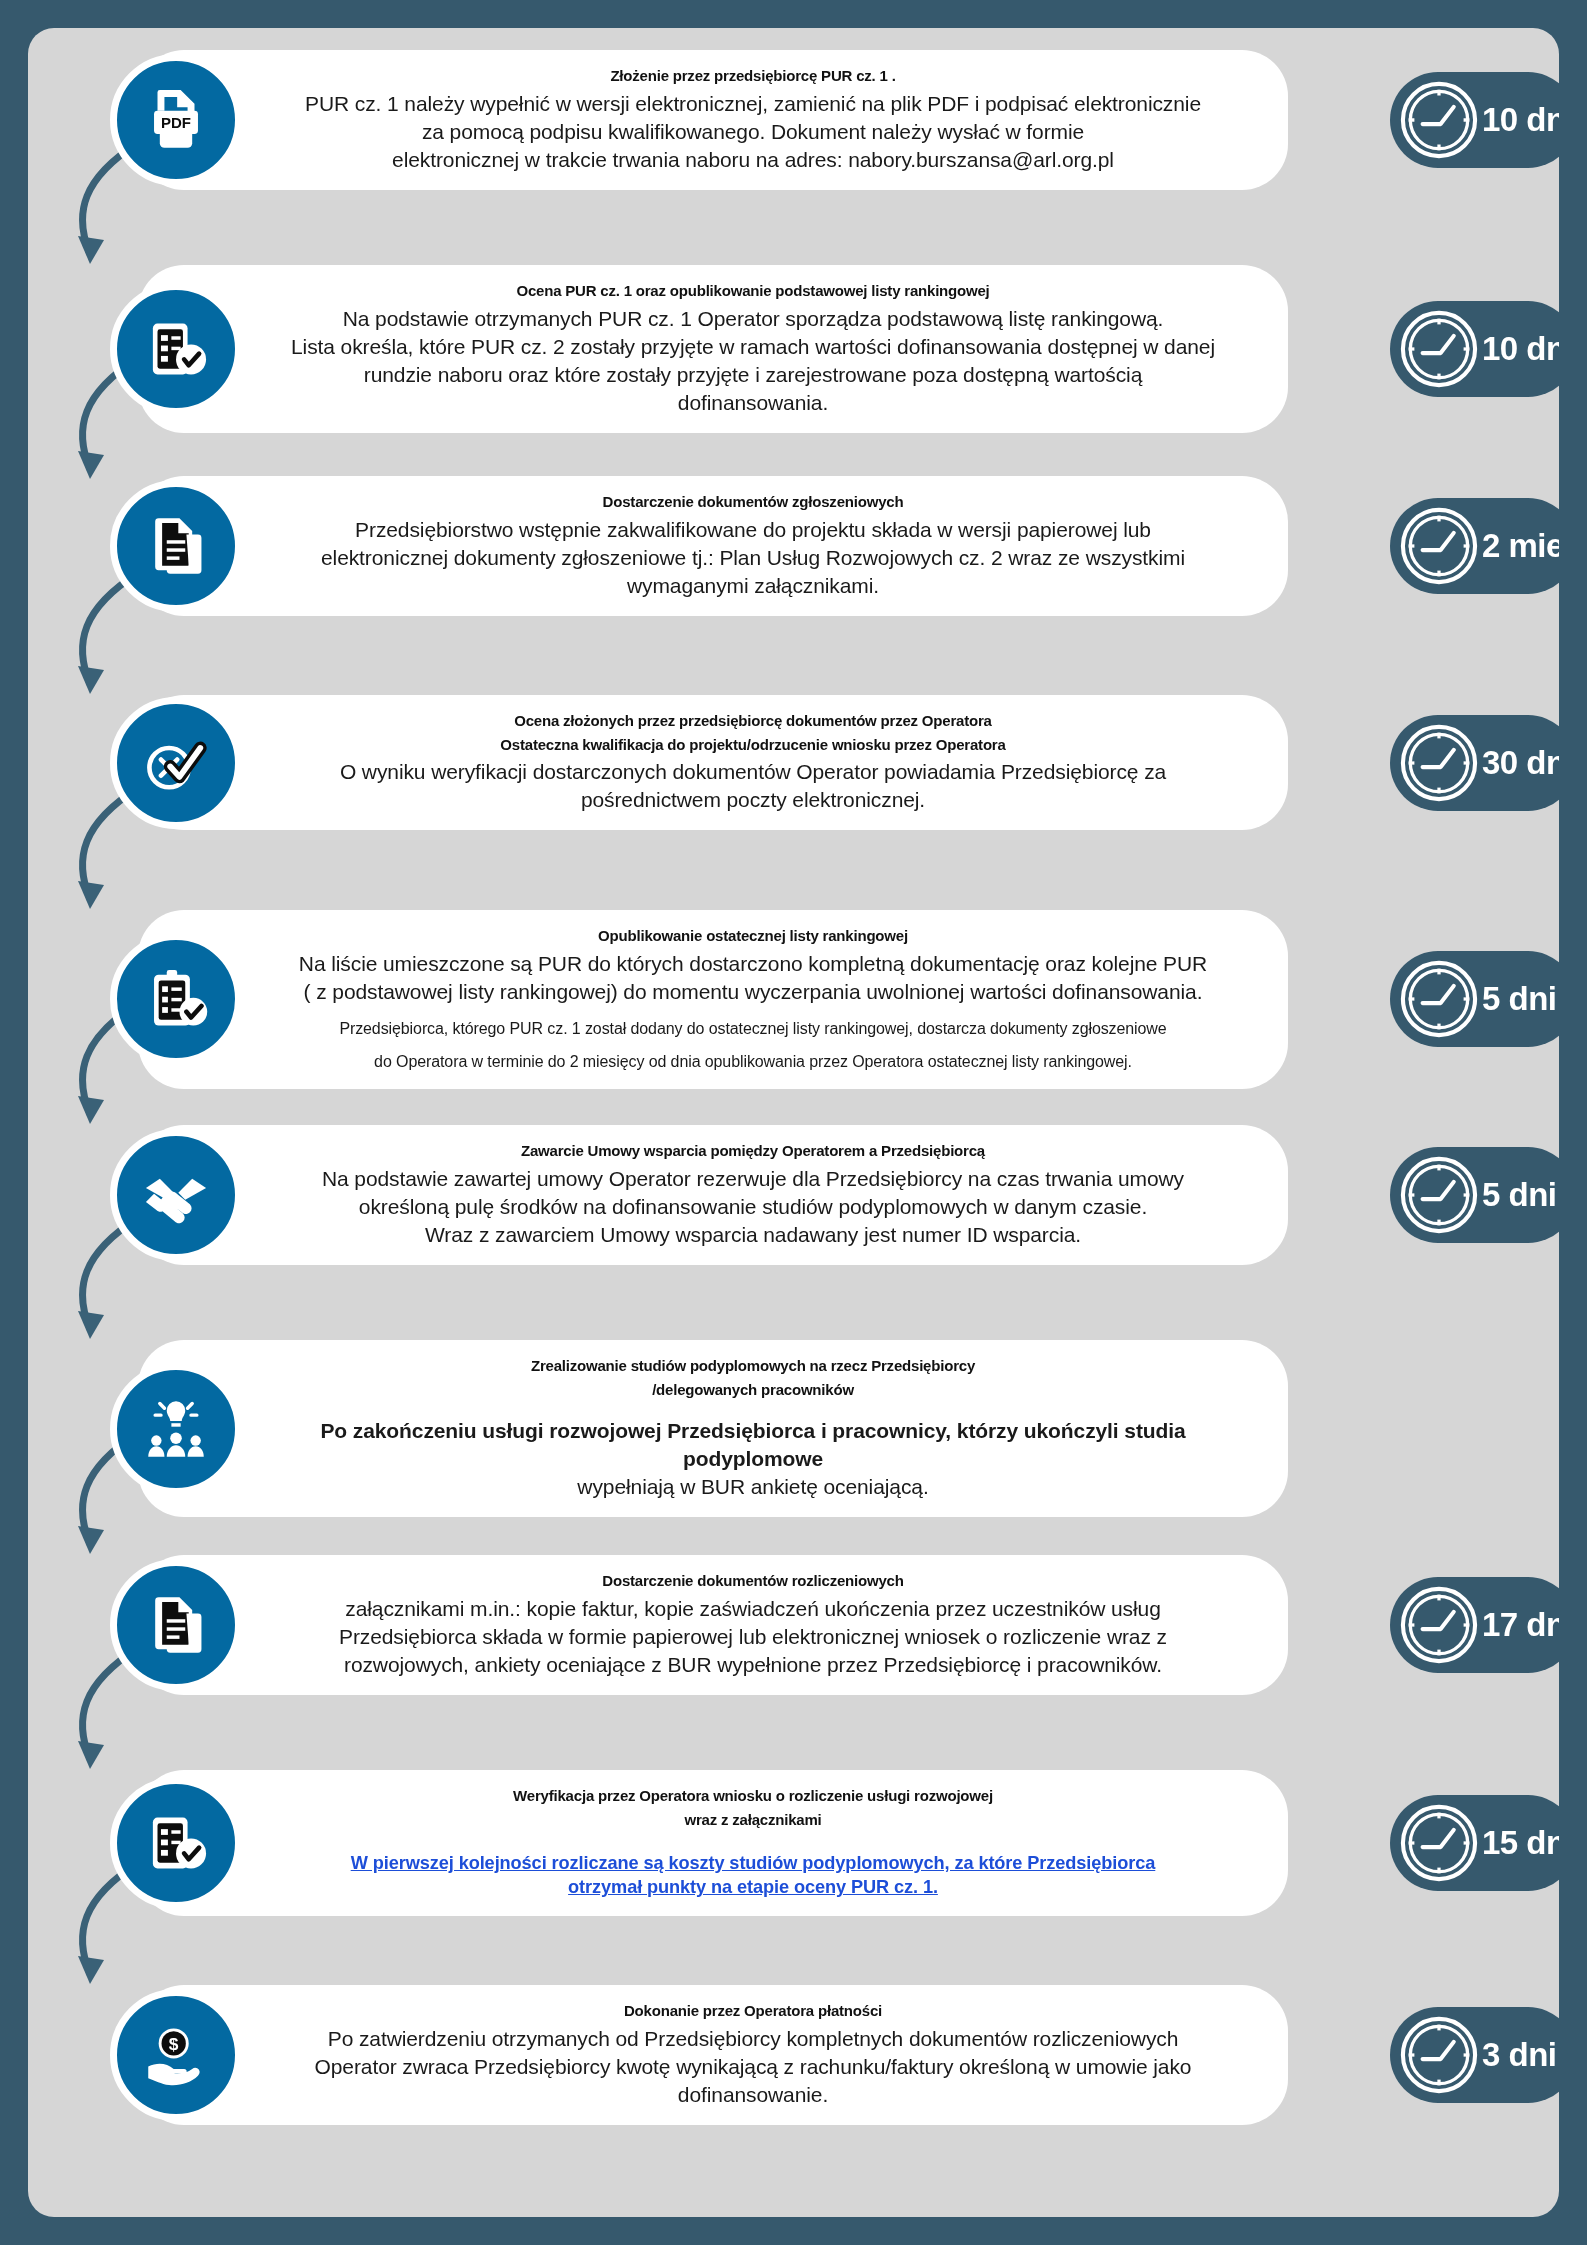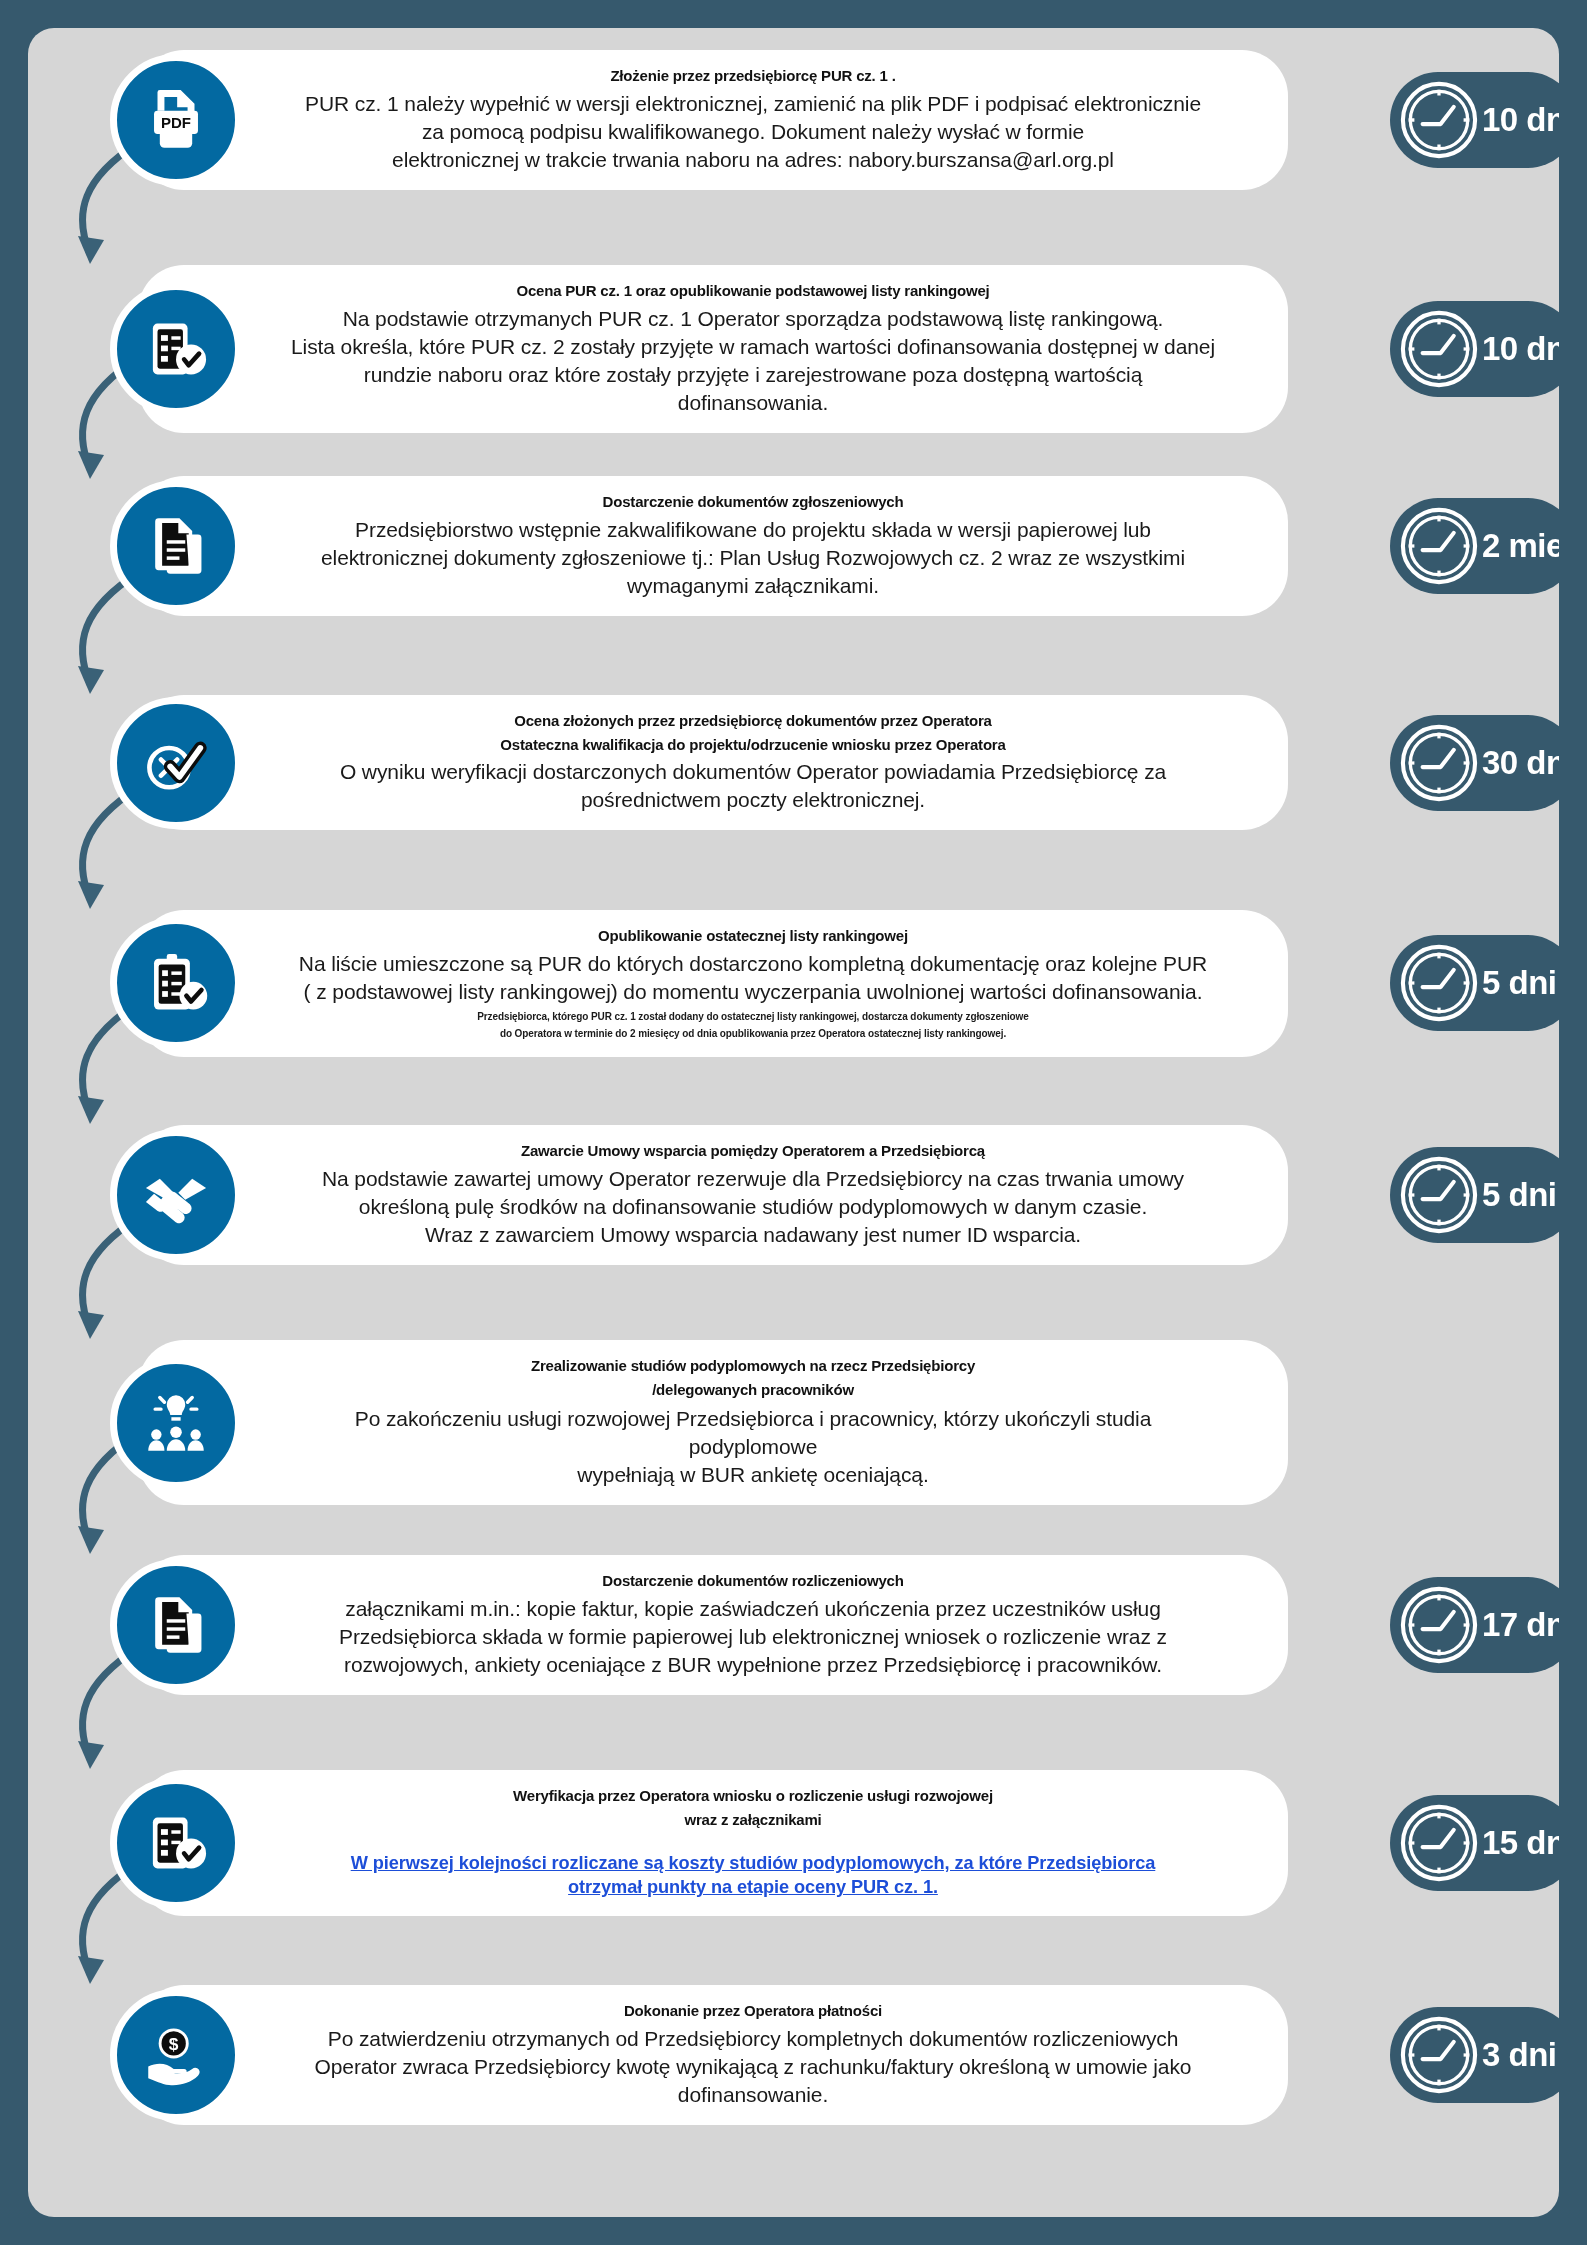--- a/index.html
+++ b/index.html
@@ -76,10 +76,9 @@
     letter-spacing:-0.1px;
   }
   .card-body.small{
-    font-size:10px;
+    font-size:16px;
     line-height:1.34;
-    margin-top:4px;
-    font-weight:bold;
+    margin-top:12px;
   }
   .card-body.highlight{
     color:#1d4ed8;

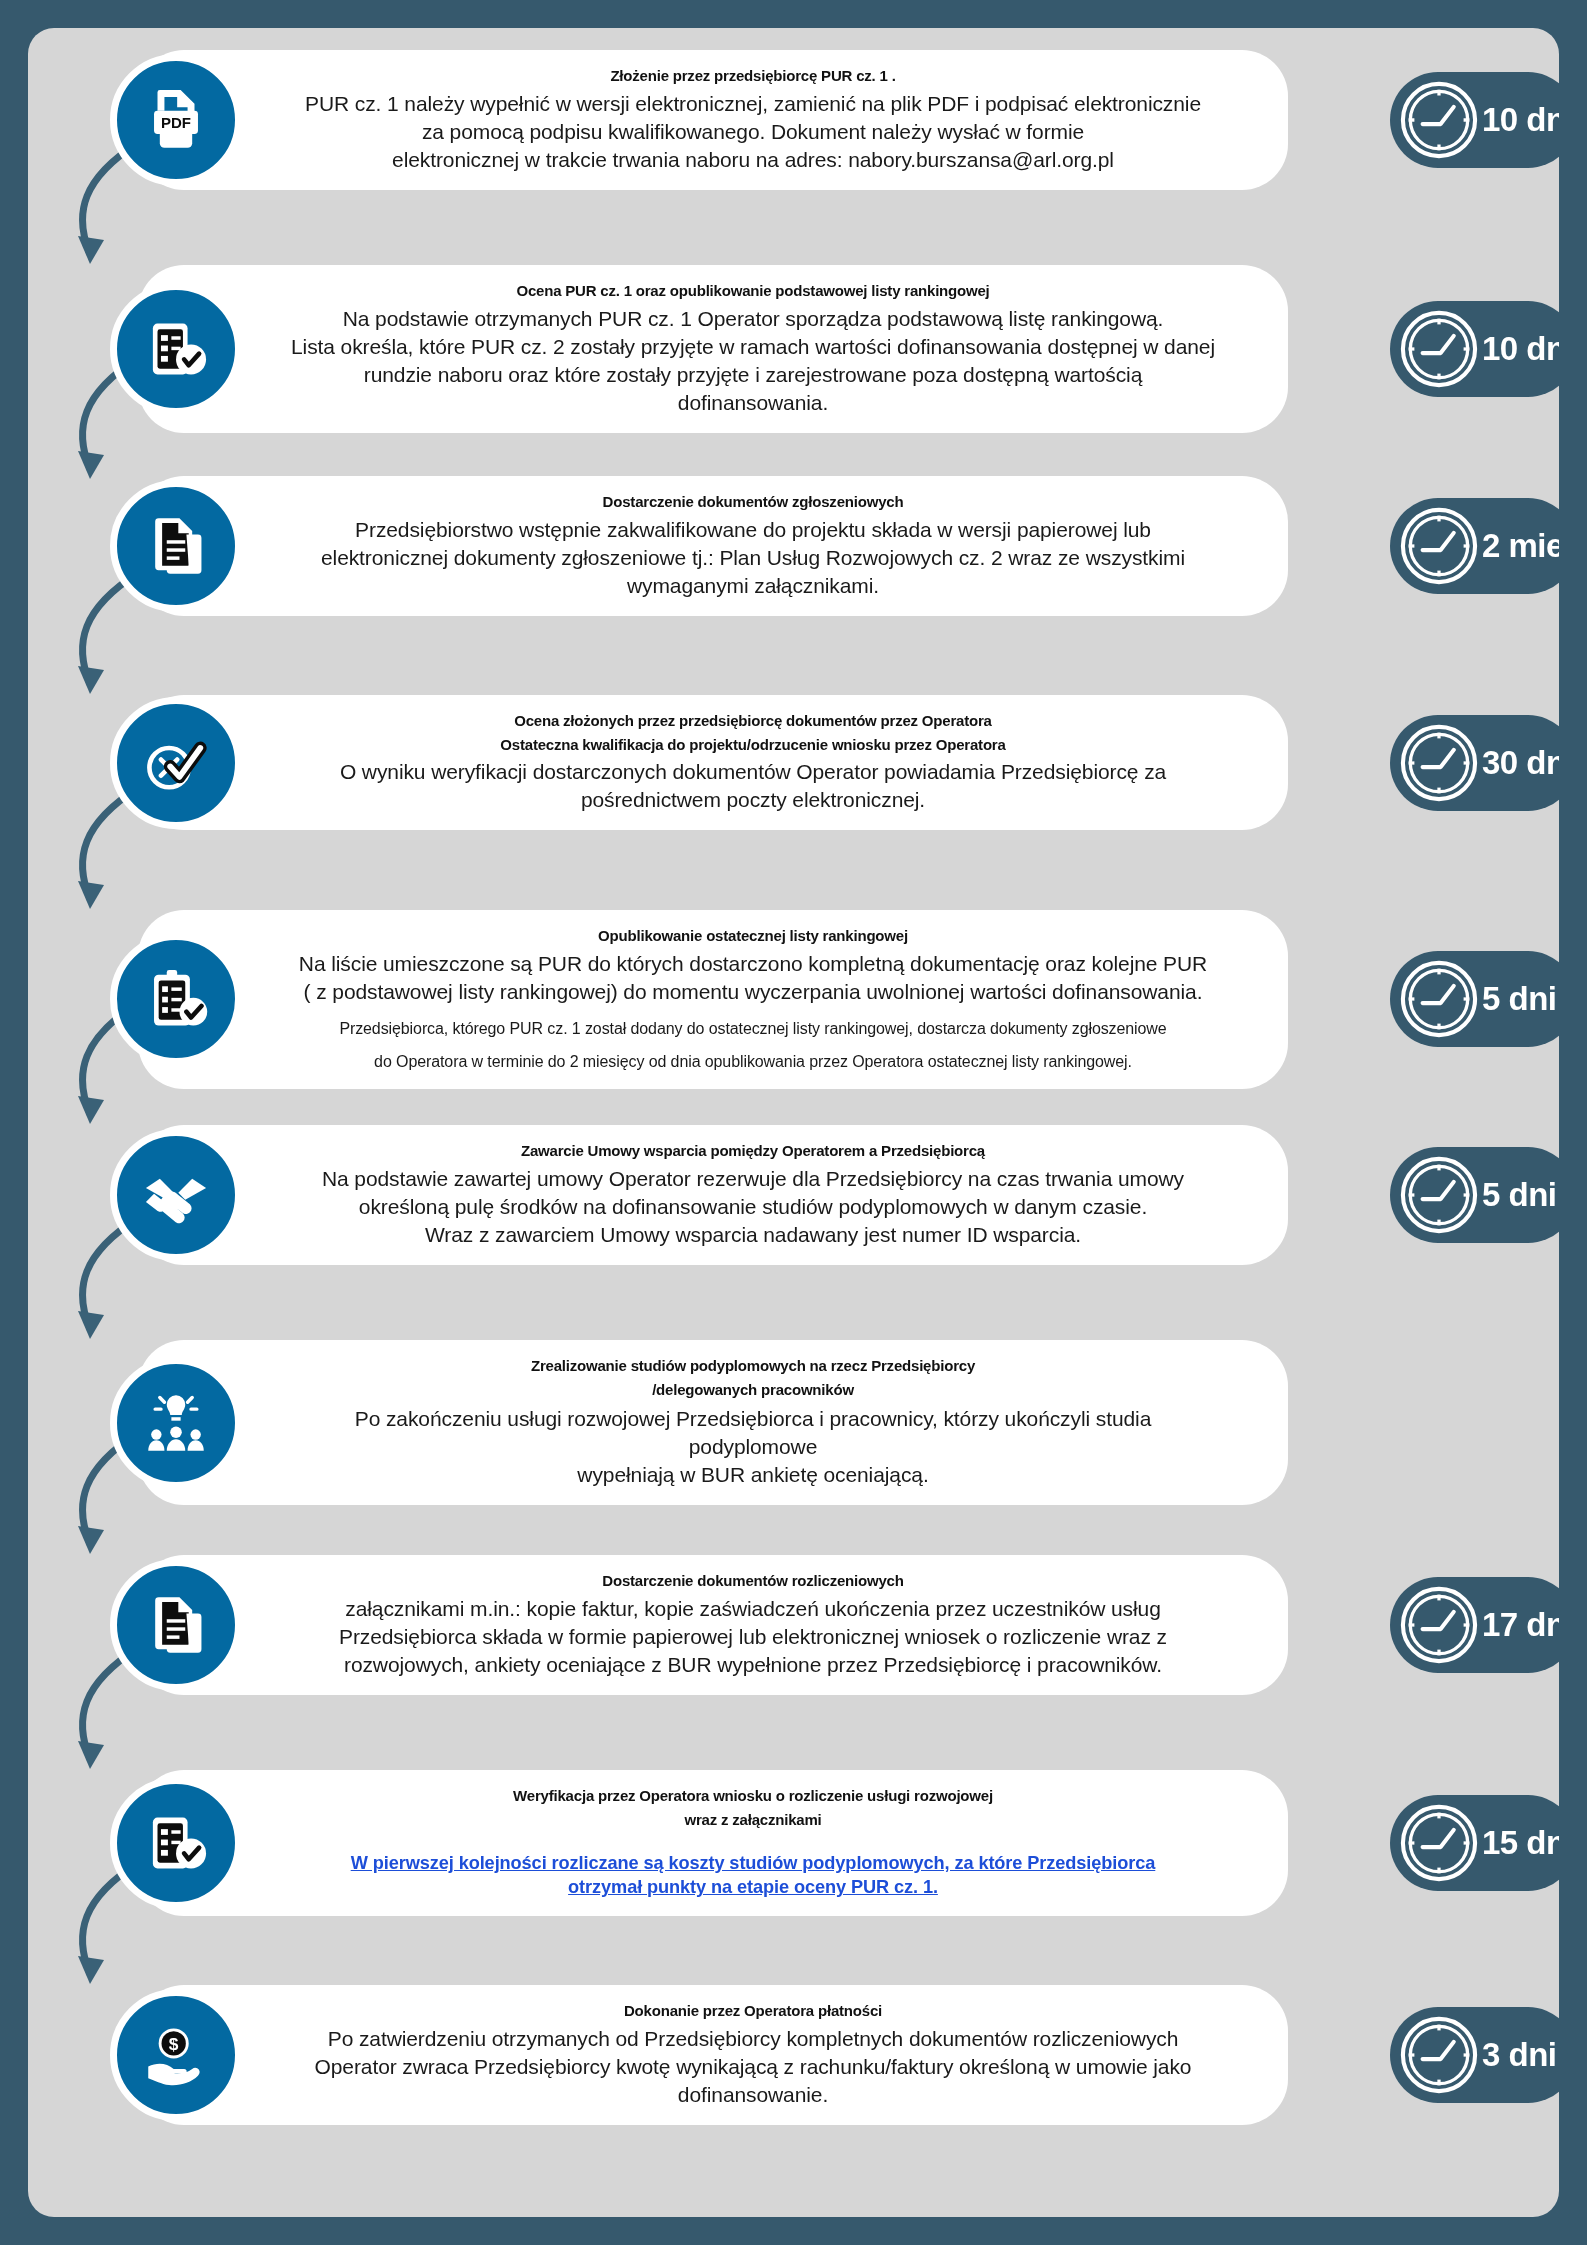--- a/index.html
+++ b/index.html
@@ -345,7 +345,7 @@
       </div>
       <div class="card-title">Zrealizowanie studiów podyplomowych na rzecz Przedsiębiorcy</div>
       <div class="card-title">/delegowanych pracowników</div>
-      <div class="card-body" style="margin-top:2px;">Po zakończeniu usługi rozwojowej Przedsiębiorca i pracownicy, którzy ukończyli studia podyplomowe</div>
+      <div class="card-body" style="margin-top:14px;font-weight:bold;">Po zakończeniu usługi rozwojowej Przedsiębiorca i pracownicy, którzy ukończyli studia podyplomowe</div>
       <div class="card-body">wypełniają w BUR ankietę oceniającą.</div>
     </div>
   </div>

